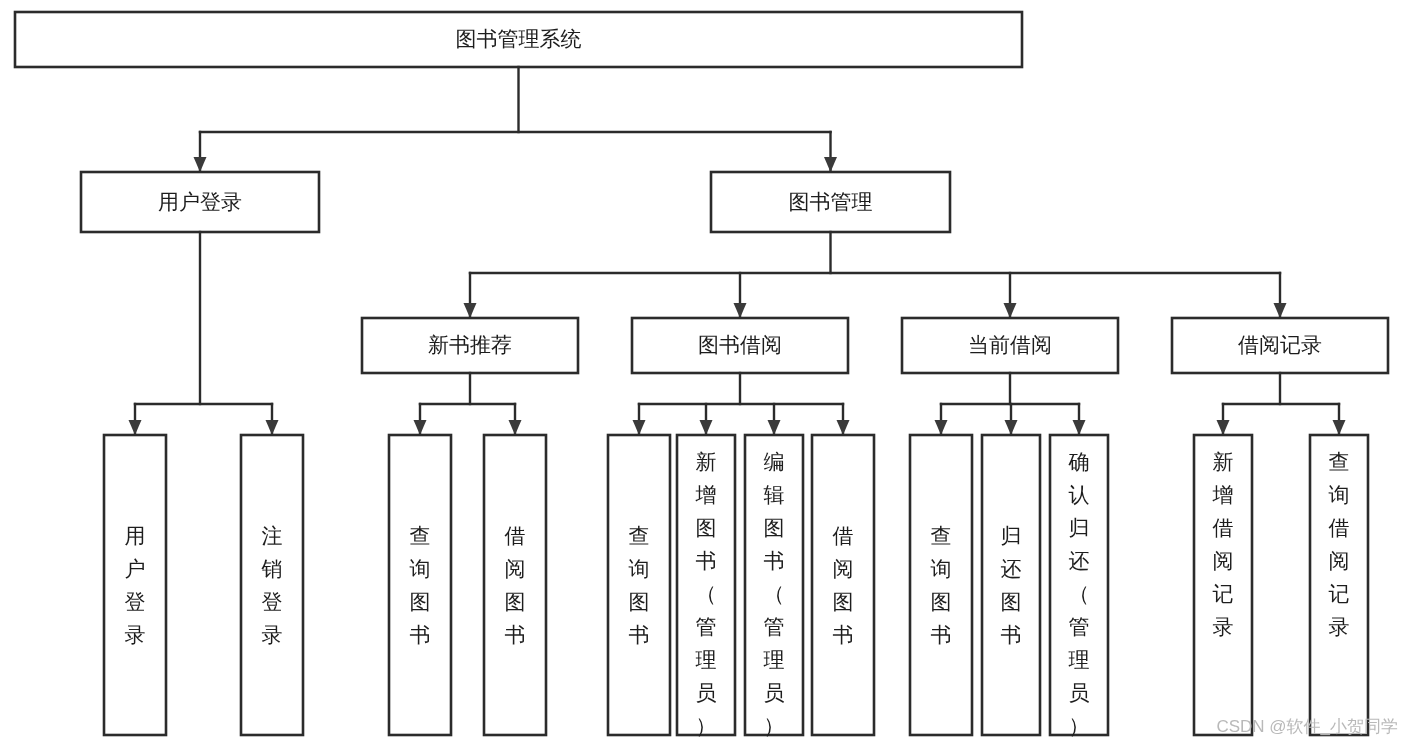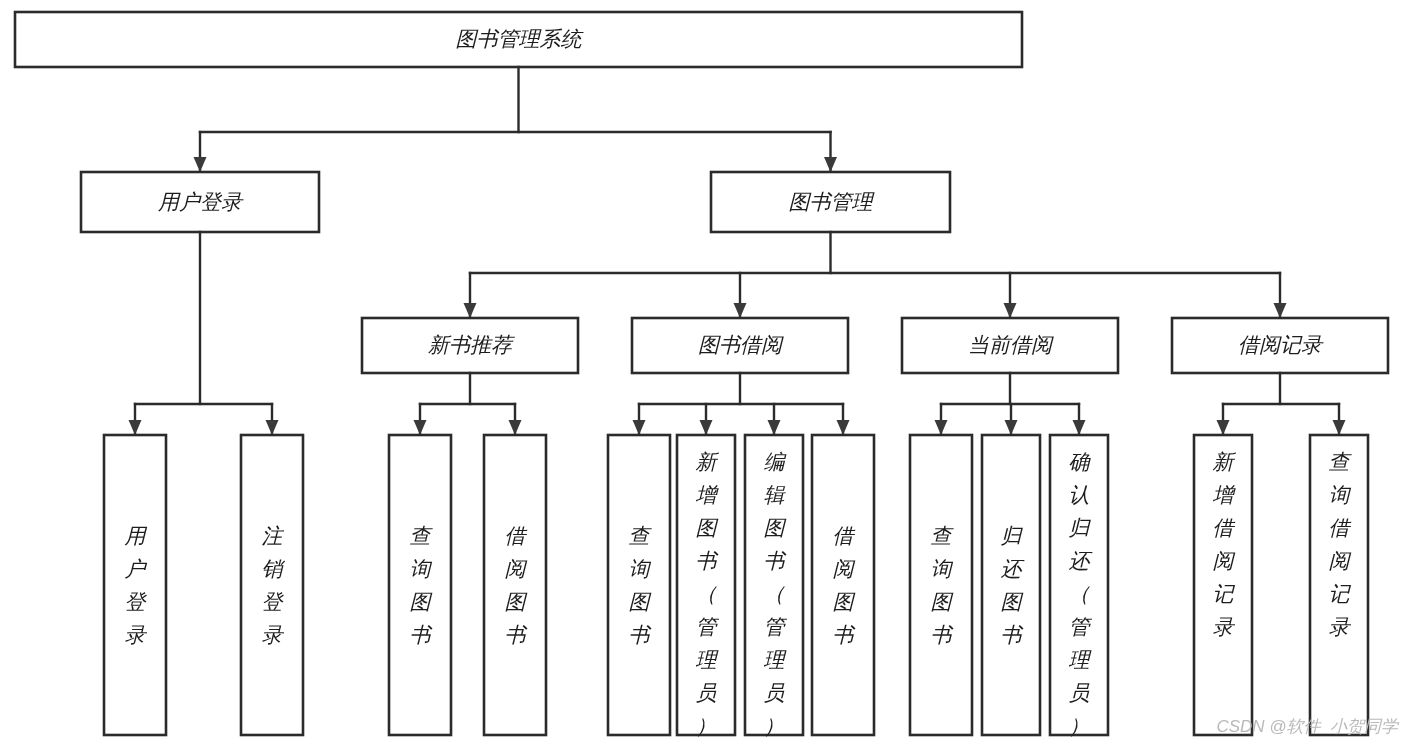--- a/index.html
+++ b/index.html
@@ -18,7 +18,6 @@
     width: 1405px;
     height: 747px;
     background: #ffffff;
-    font-style: italic;
   }
   svg.diagram-canvas {
     position: absolute;

